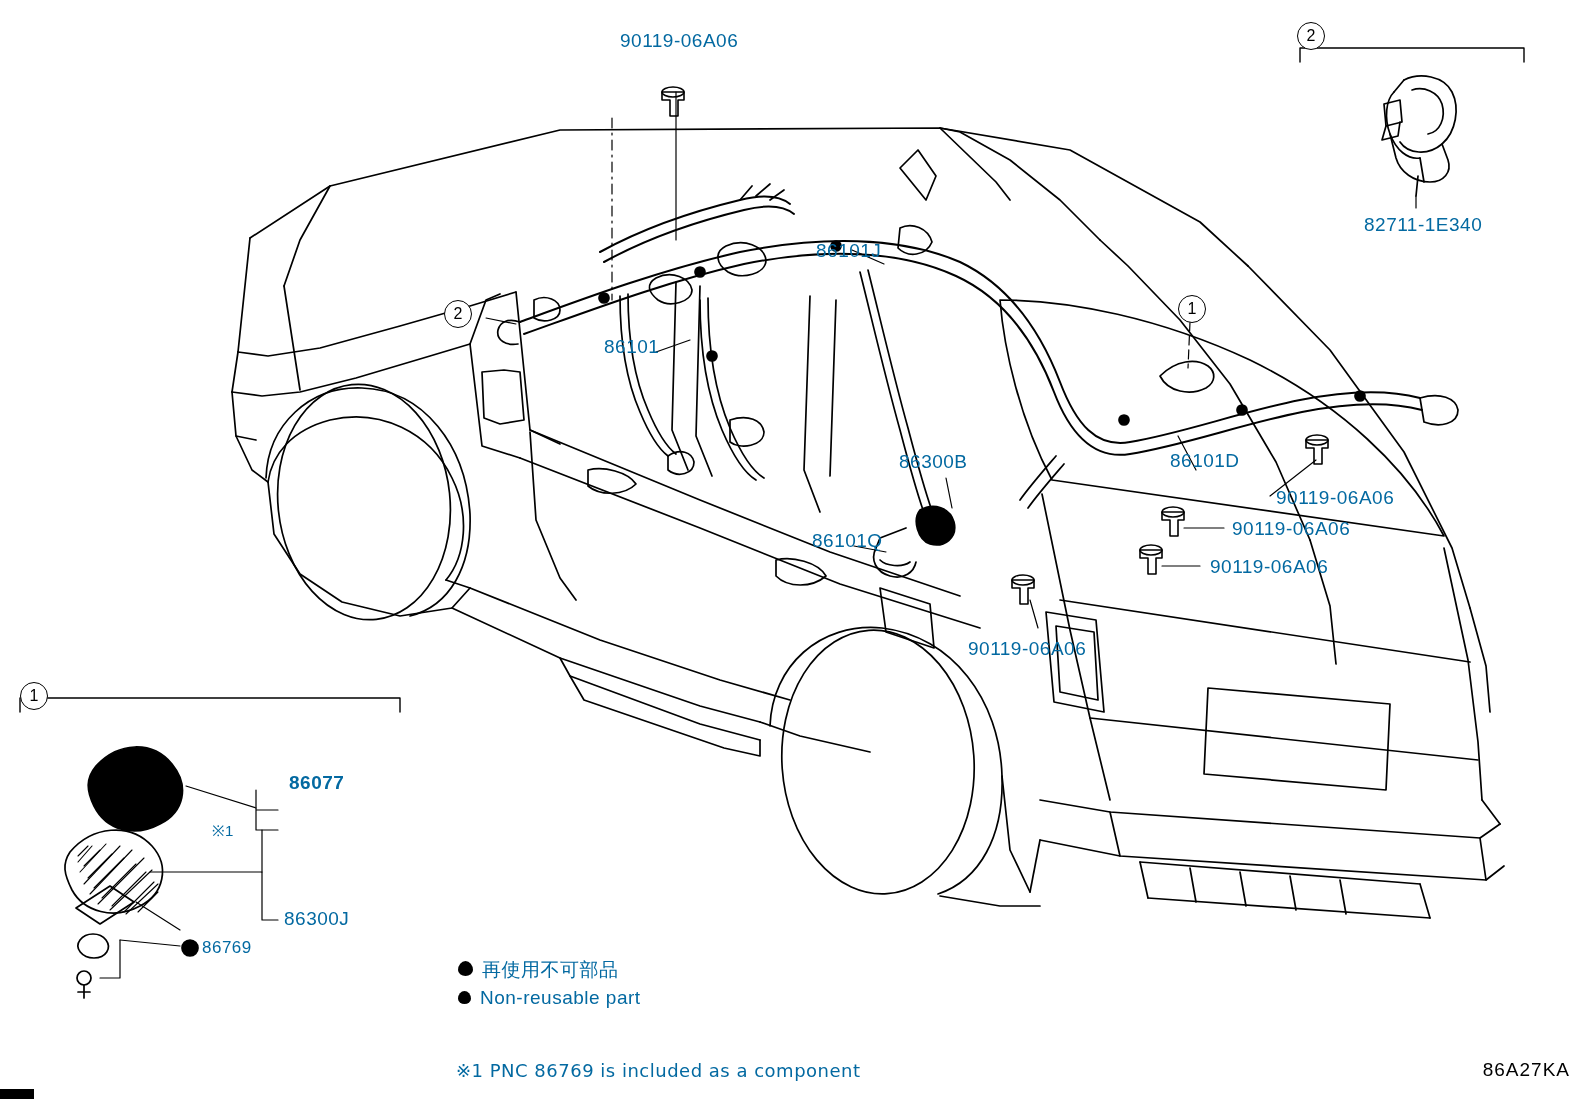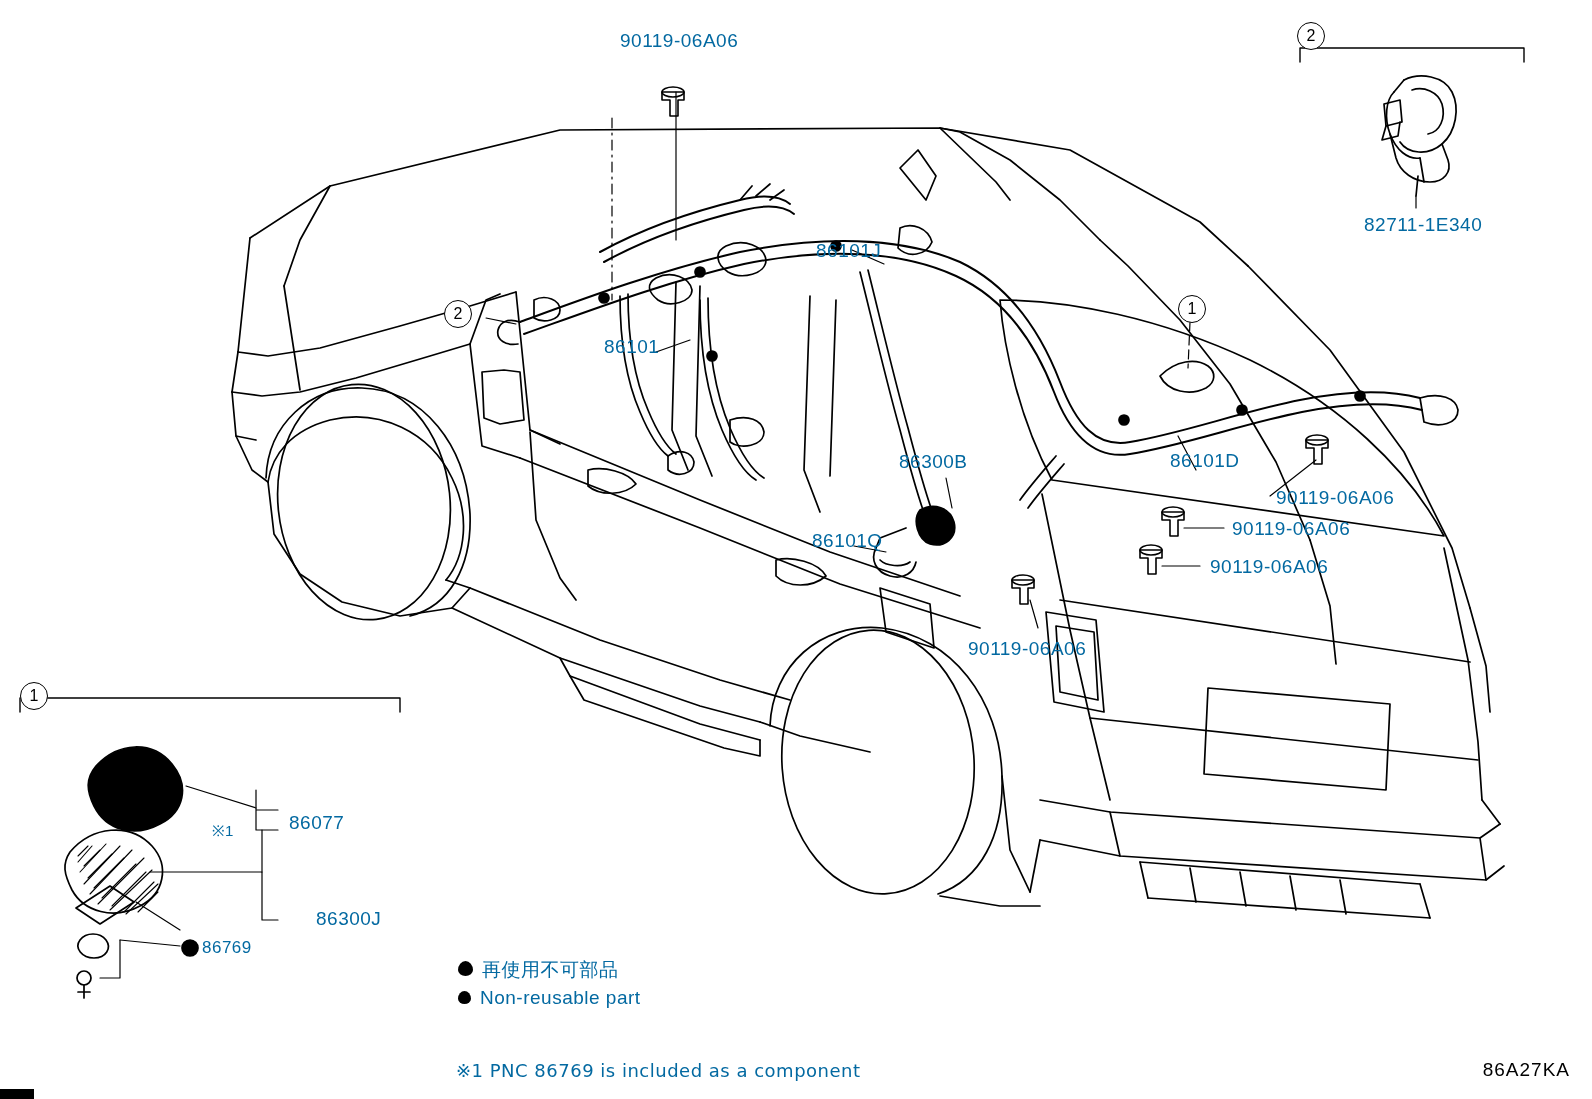--- a/index.html
+++ b/index.html
@@ -308,7 +308,7 @@
   <div class="lbl" style="left:968px; top:638px;">90119-06A06</div>
   <div class="lbl" style="left:1364px; top:214px;">82711-1E340</div>
 
-  <div class="lbl" style="left:289px; top:812px;">86077</div>
+  <div class="lbl" style="left:289px; top:772px;font-weight:bold;">86077</div>
   <div class="lbl" style="left:284px; top:908px;margin-left:32px;">86300J</div>
   <div class="lbl small" style="left:202px; top:938px;">86769</div>
   <div class="lbl tiny" style="left:212px; top:820px;">※1</div>

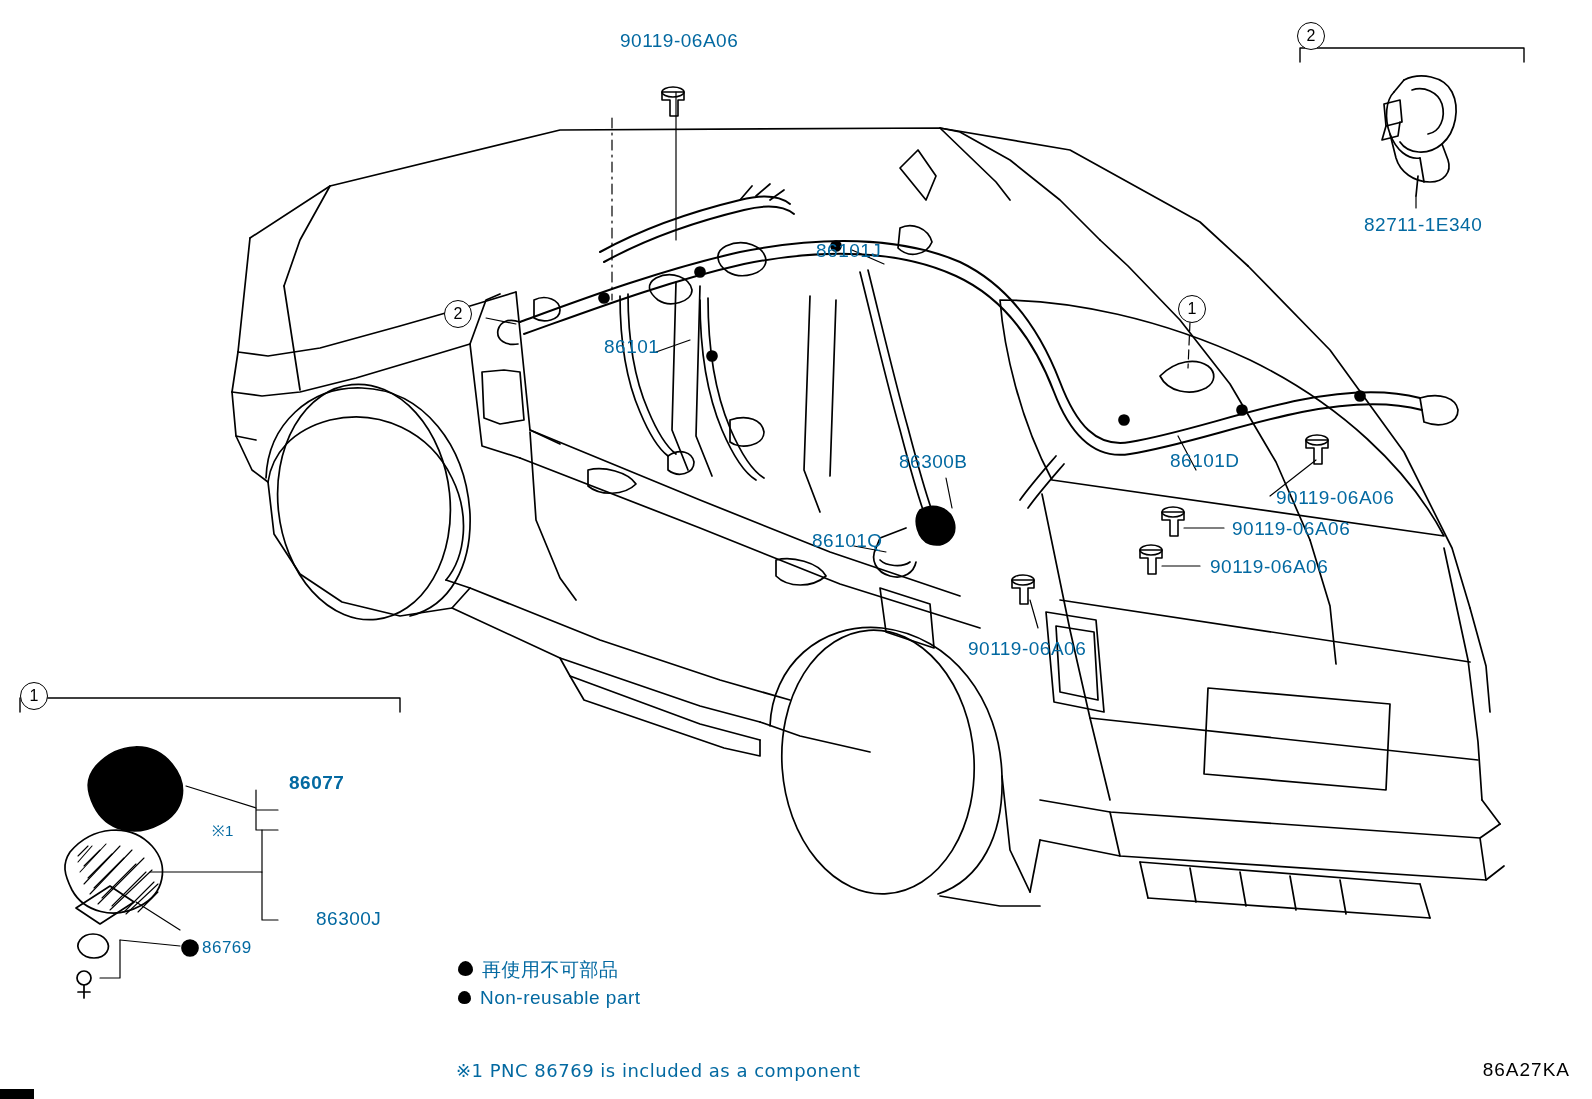--- a/index.html
+++ b/index.html
@@ -309,7 +309,7 @@
   <div class="lbl" style="left:1364px; top:214px;">82711-1E340</div>
 
   <div class="lbl" style="left:289px; top:772px;font-weight:bold;">86077</div>
-  <div class="lbl" style="left:284px; top:908px;margin-left:32px;">86300J</div>
+  <div class="lbl" style="left:284px; top:908px;">86300J</div>
   <div class="lbl small" style="left:202px; top:938px;">86769</div>
   <div class="lbl tiny" style="left:212px; top:820px;">※1</div>
 

